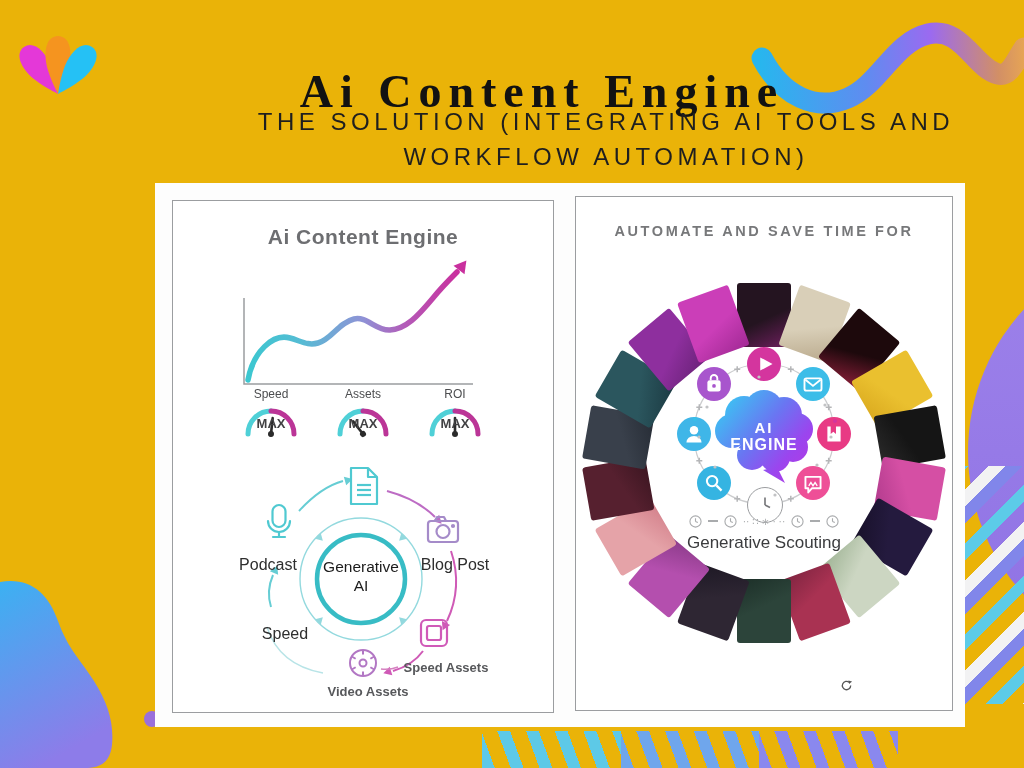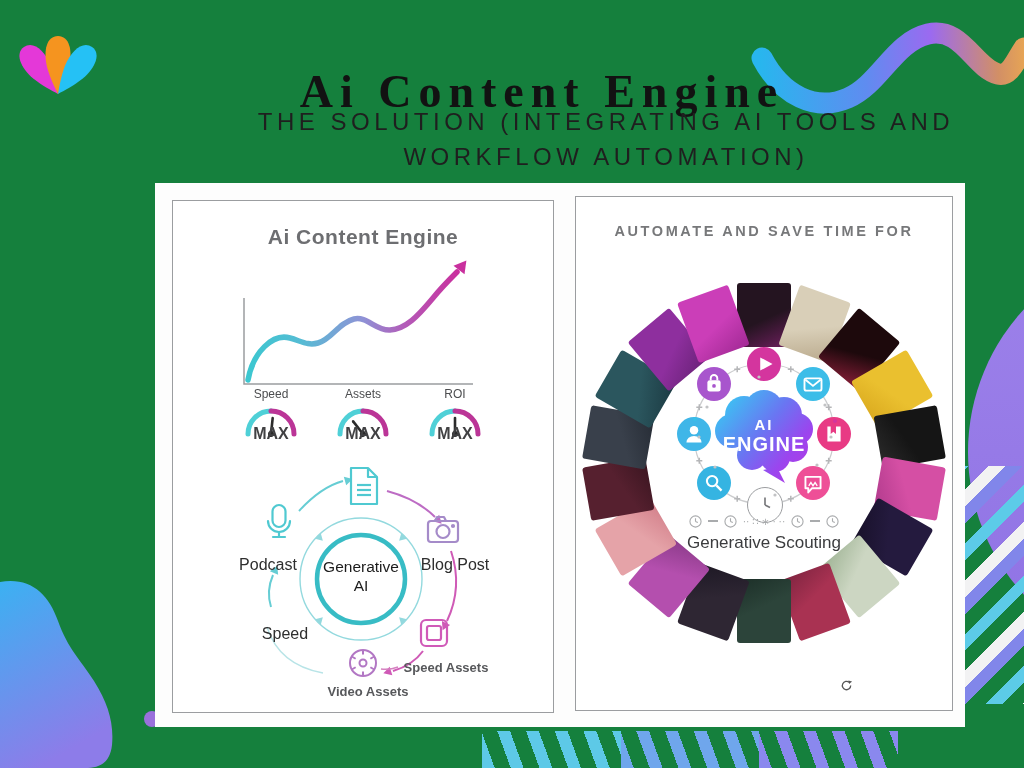--- a/index.html
+++ b/index.html
@@ -3,7 +3,7 @@
 <meta charset="utf-8">
 <style>
   html,body{margin:0;padding:0;}
-  .page{position:relative;width:1024px;height:768px;background:#15803d;overflow:hidden;
+  .page{position:relative;width:1024px;height:768px;background:#eab308;overflow:hidden;
         font-family:"Liberation Sans",sans-serif;}
   
   .logo{position:absolute;left:8px;top:22px;z-index:3;}

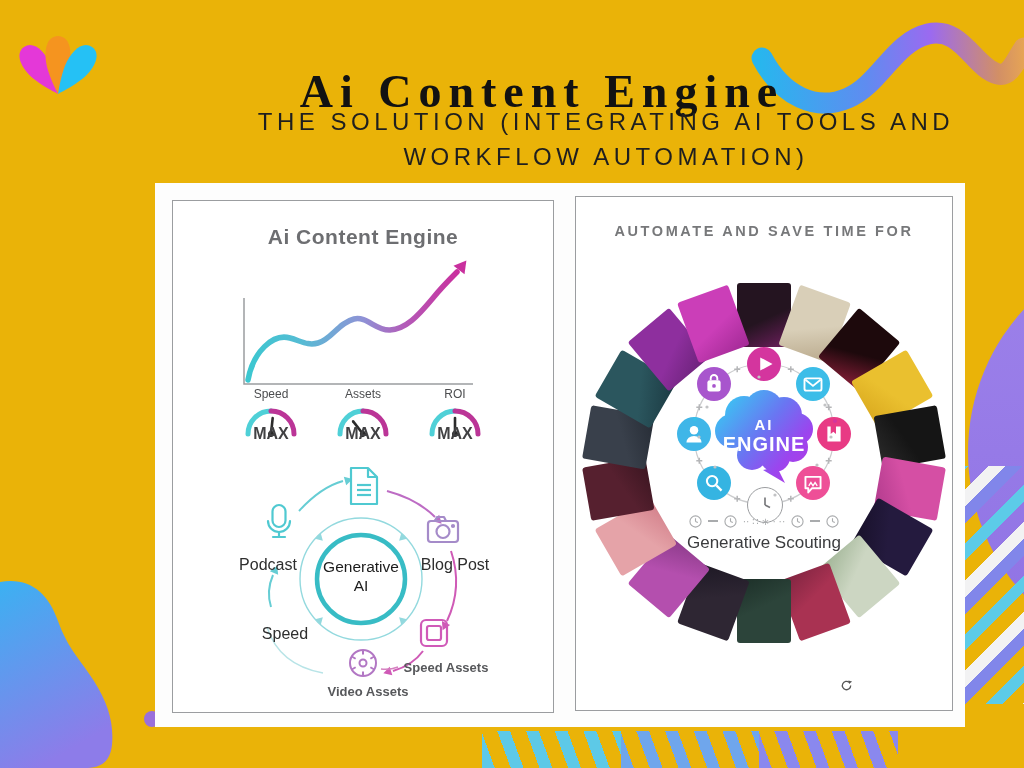--- a/index.html
+++ b/index.html
@@ -27,7 +27,7 @@
   .gauges{position:absolute;left:0;top:186px;width:100%;display:flex;justify-content:center;gap:22px;}
   .gauge{position:relative;width:70px;height:58px;text-align:center;}
   .glabel{font-size:12px;color:#4c4d4f;height:16px;}
-  .gmax{position:absolute;left:0;bottom:2px;width:100%;font-size:16px;font-weight:bold;color:#414143;}
+  .gmax{position:absolute;left:0;bottom:14px;width:100%;font-size:13px;font-weight:bold;color:#414143;}
   .cycle-svg{position:absolute;left:8px;top:252px;}
   .cyc-label{position:absolute;font-size:16px;color:#2e2e2e;text-align:center;}
   .cyc-label.bold{font-weight:bold;color:#57585b;font-size:13px;}

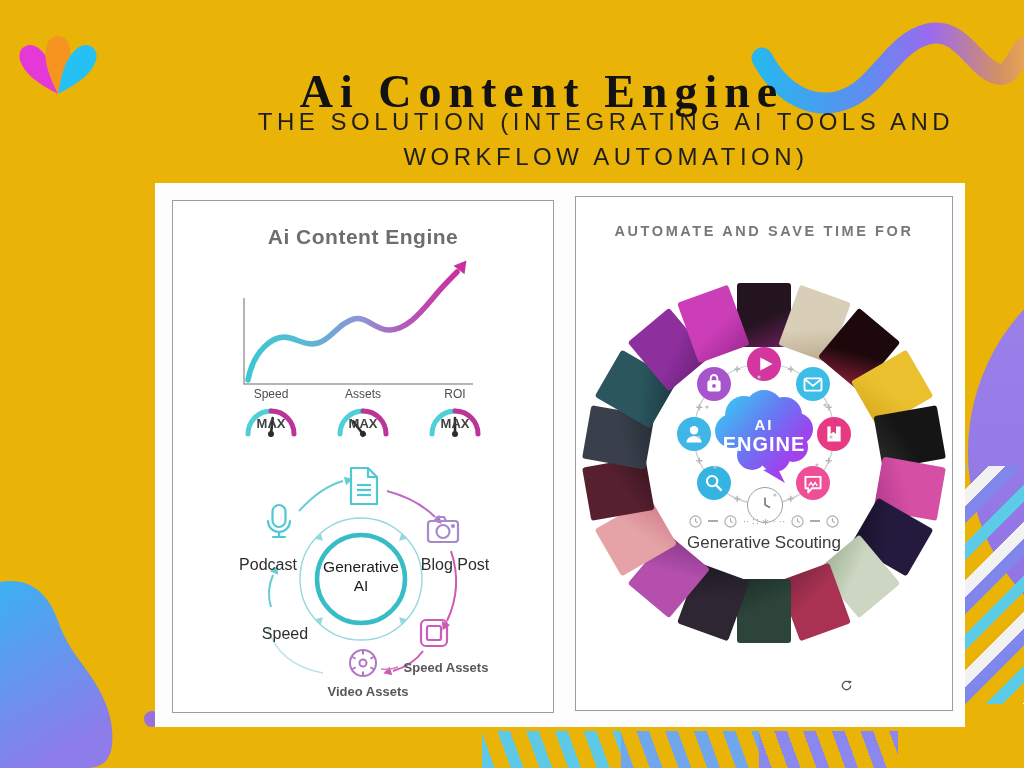--- a/index.html
+++ b/index.html
@@ -43,7 +43,7 @@
   .engine-label{position:absolute;left:113px;top:209px;width:150px;height:60px;display:flex;flex-direction:column;
      align-items:center;justify-content:center;z-index:6;color:#fff;font-weight:bold;}
   .engine-label .l1{font-size:15px;letter-spacing:2px;}
-  .engine-label .l2{font-size:20px;letter-spacing:1px;}
+  .engine-label .l2{font-size:16px;letter-spacing:1px;}
   .clockrow{position:absolute;left:60px;top:316px;width:256px;height:16px;display:flex;align-items:center;
      justify-content:center;gap:6px;z-index:4;color:#a9abad;font-size:10px;}
   .dash{display:inline-block;width:10px;height:1.5px;background:#a9abad;}

